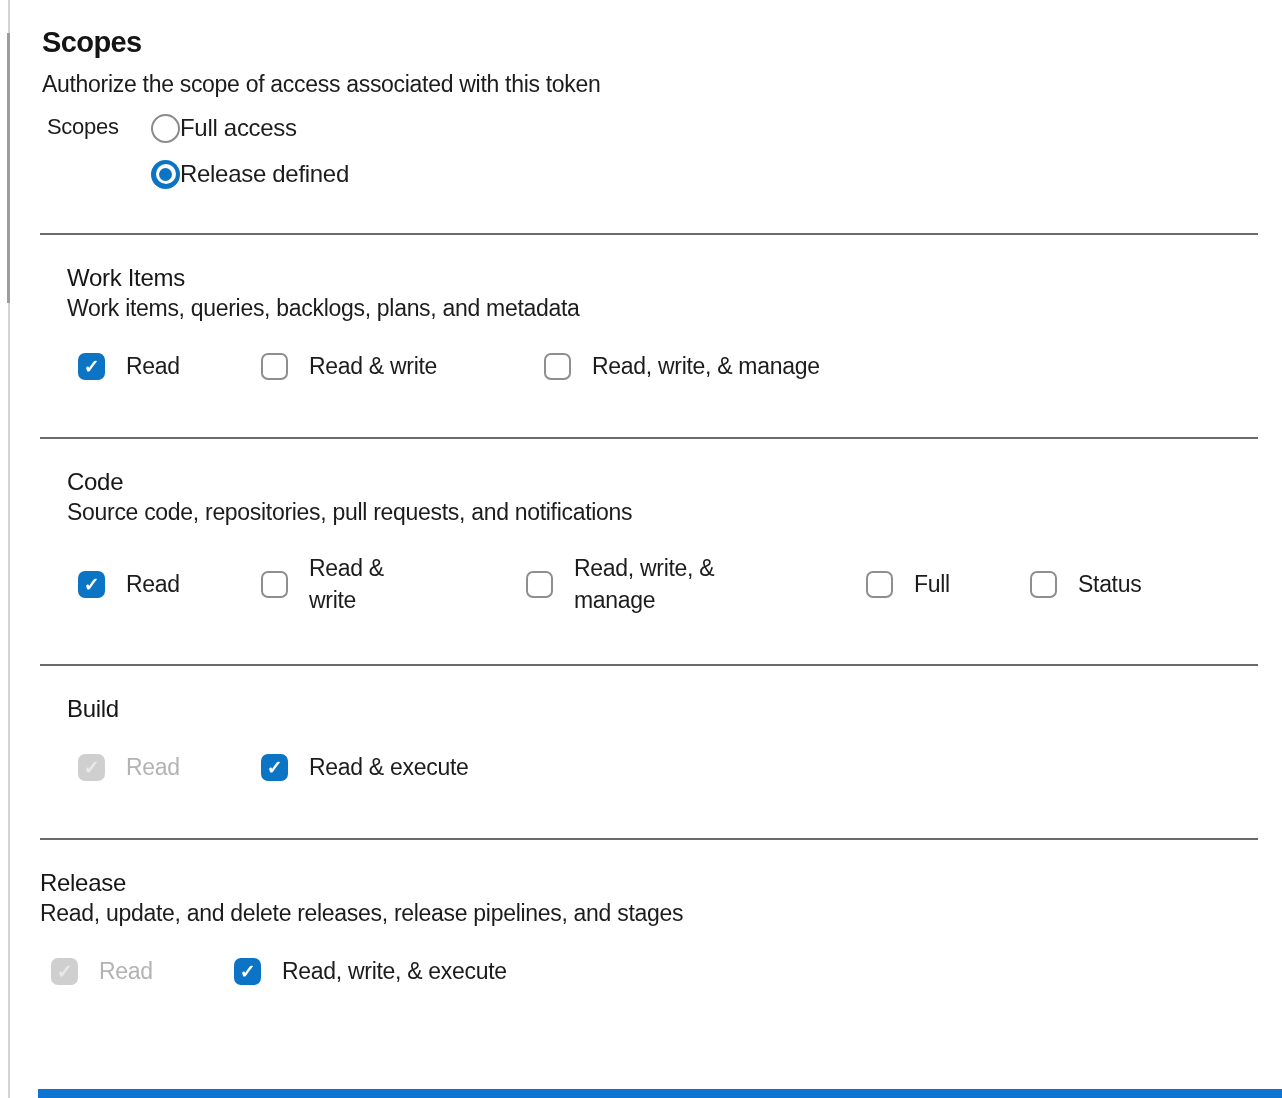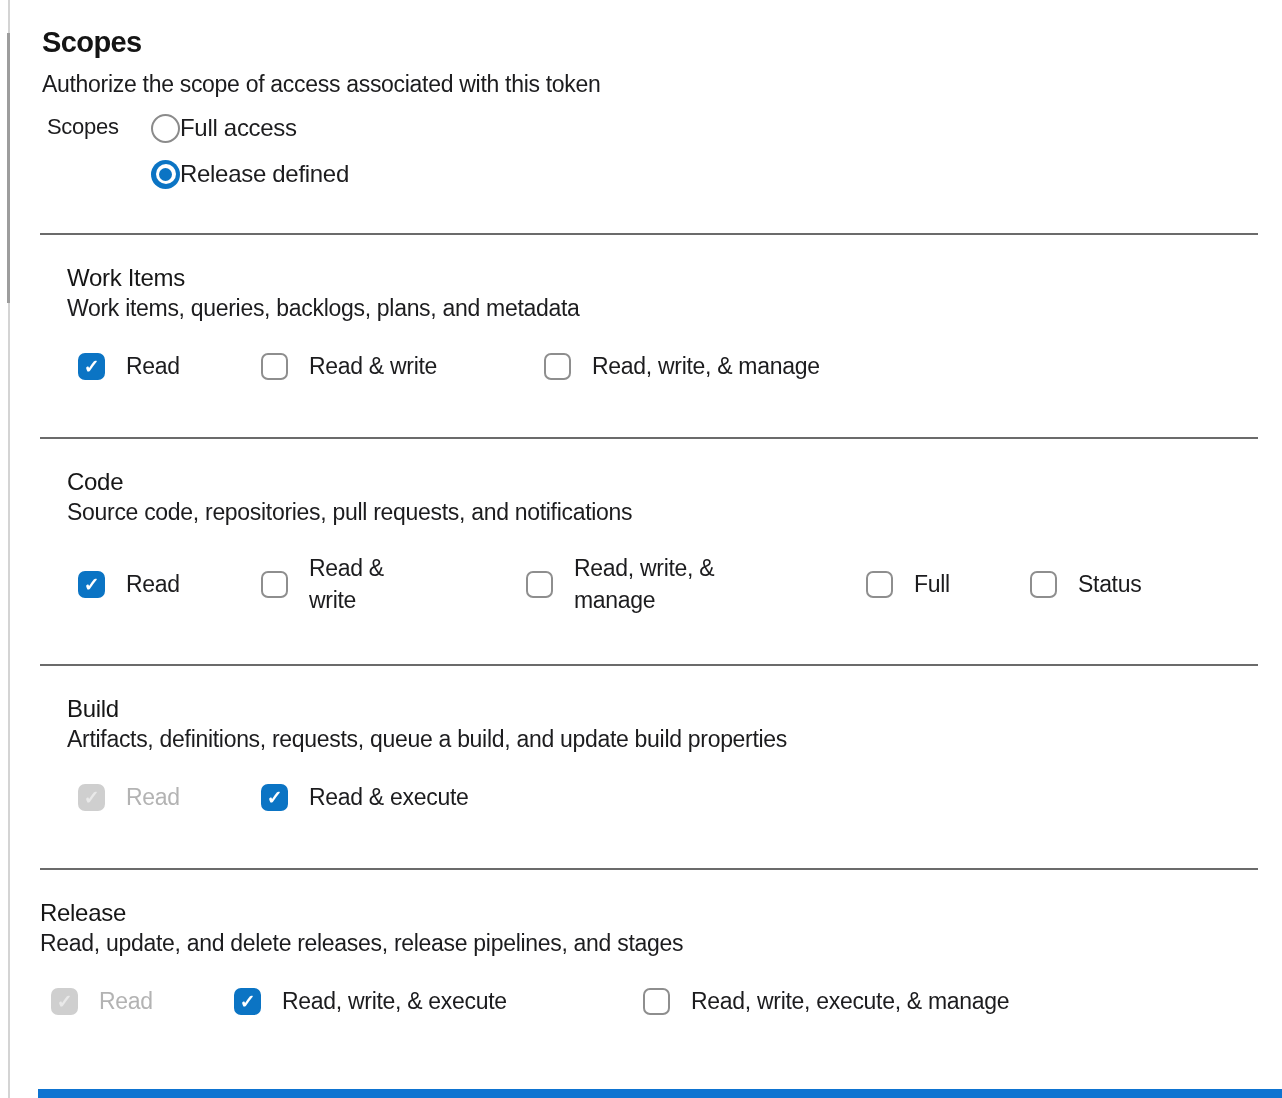--- a/index.html
+++ b/index.html
@@ -152,7 +152,6 @@
 
 <div class="section">
   <div class="section-heading">Build</div>
-  <div class="section-desc">Artifacts, definitions, requests, queue a build, and update build properties</div>
   <div class="row">
     <div class="opt" style="left:11px">
       <span class="cb disabled">

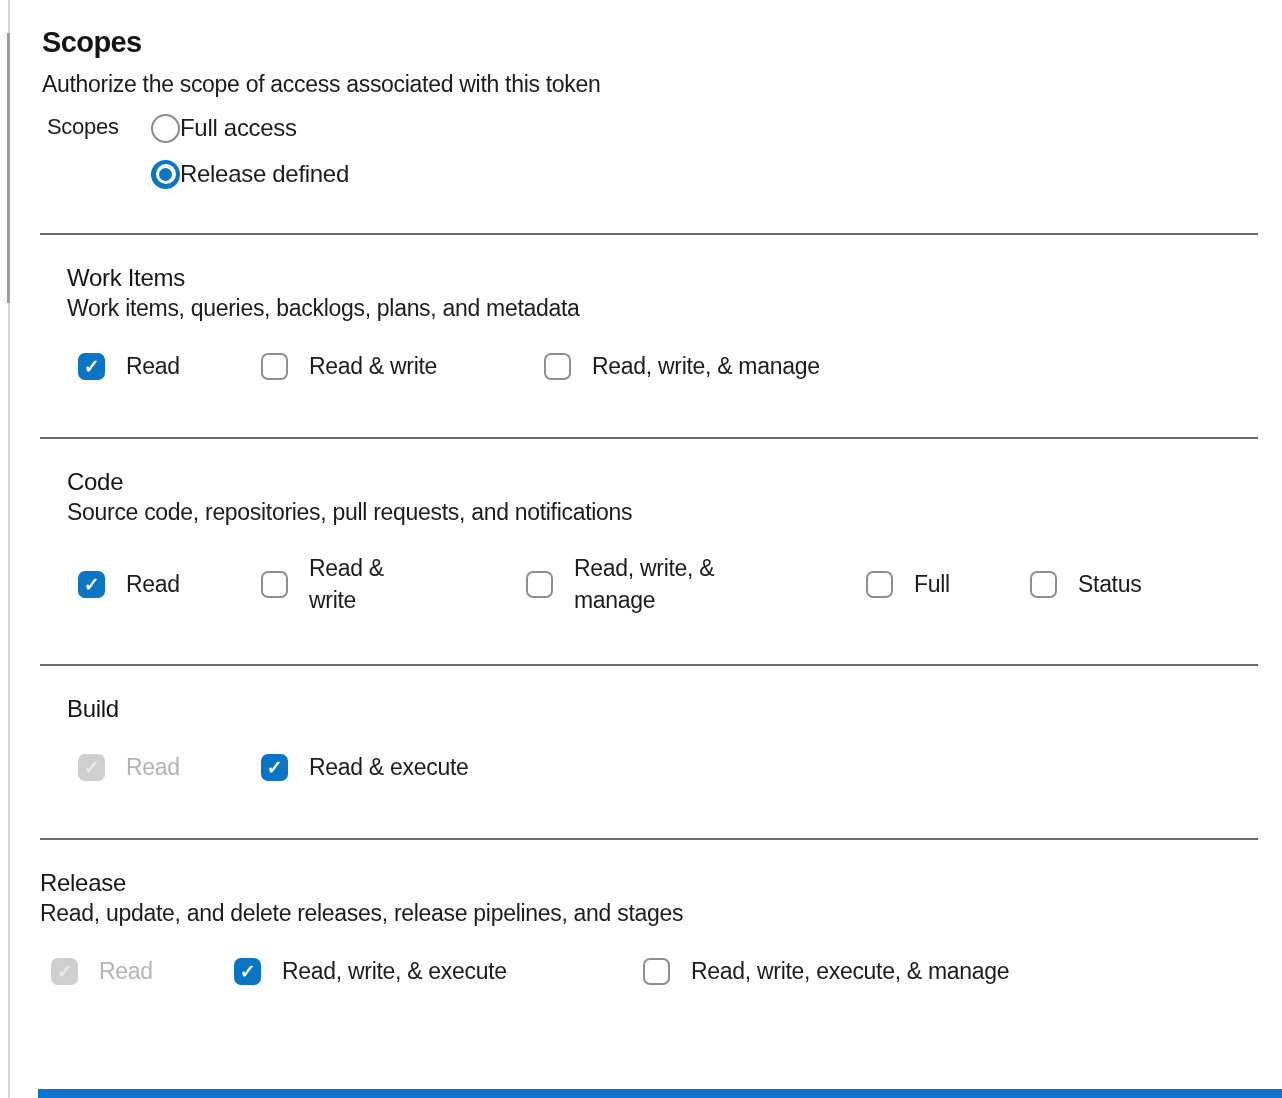--- a/index.html
+++ b/index.html
@@ -186,10 +186,6 @@
         </span>
       <span class="opt-label">Read, write, &amp; execute</span>
     </div>
-    <div class="opt" style="left:603px">
-      <span class="cb"></span>
-      <span class="opt-label">Read, write, execute, &amp; manage</span>
-    </div>
   </div>
 </div>
 

